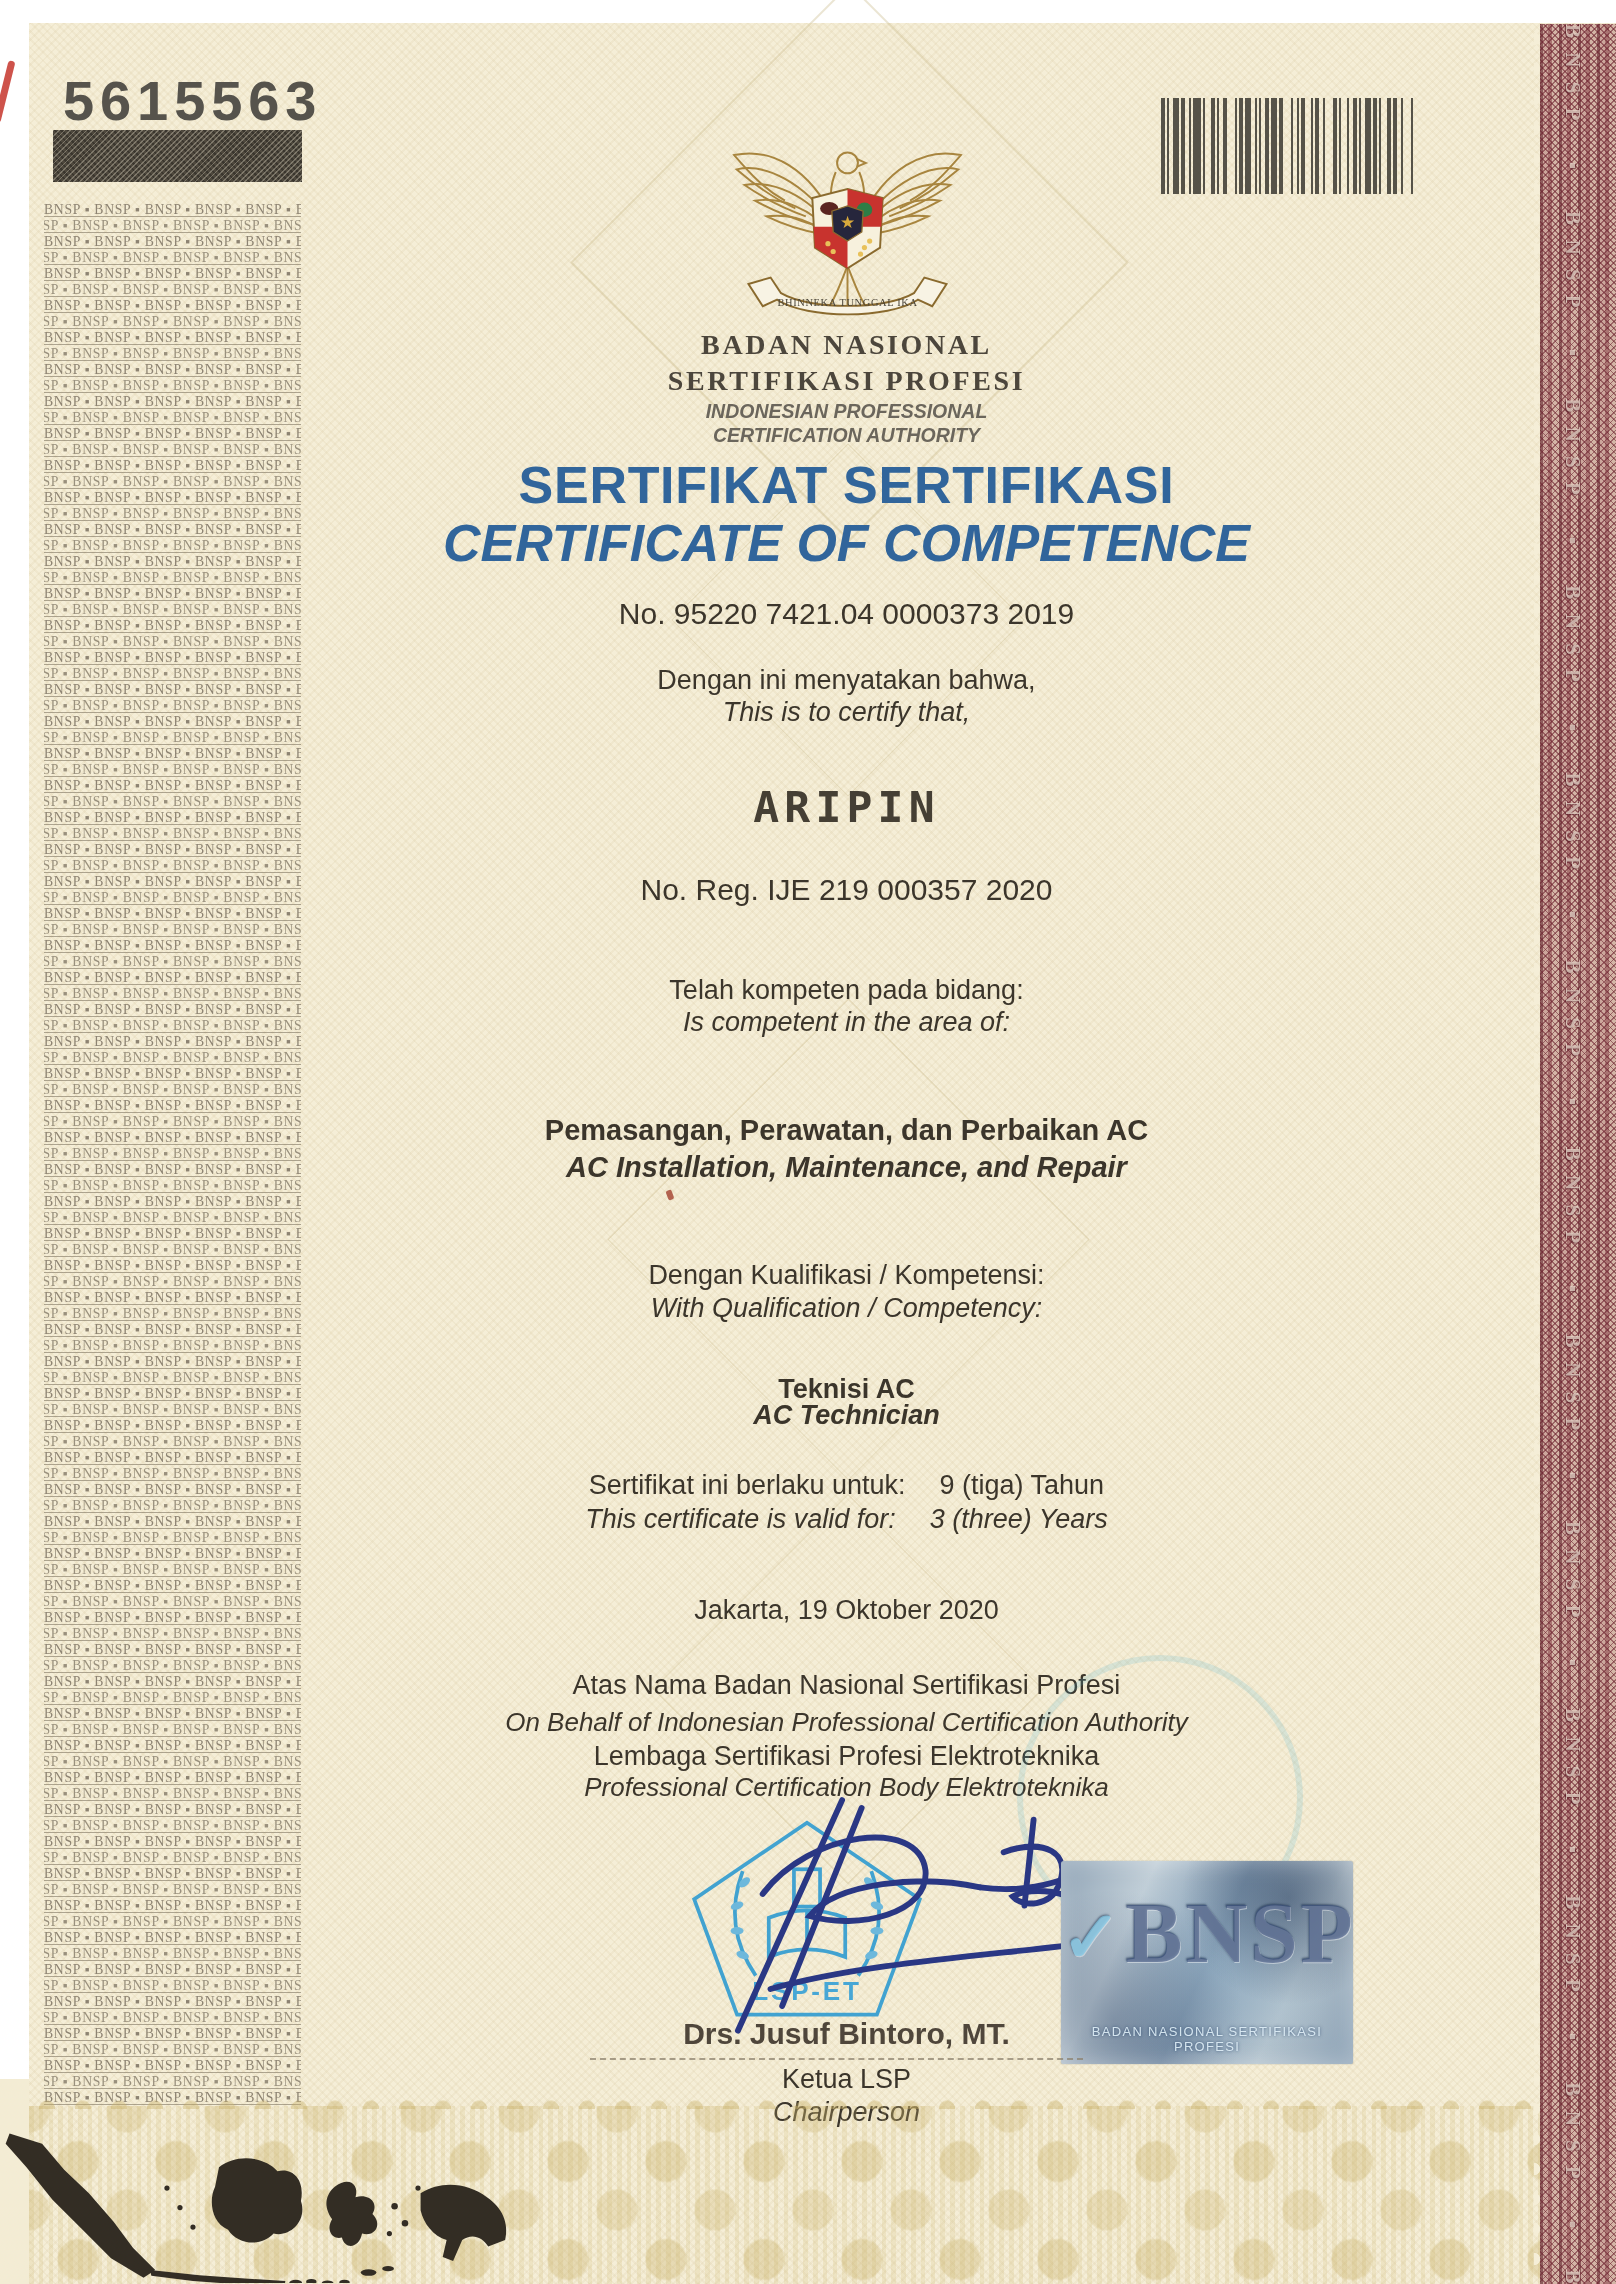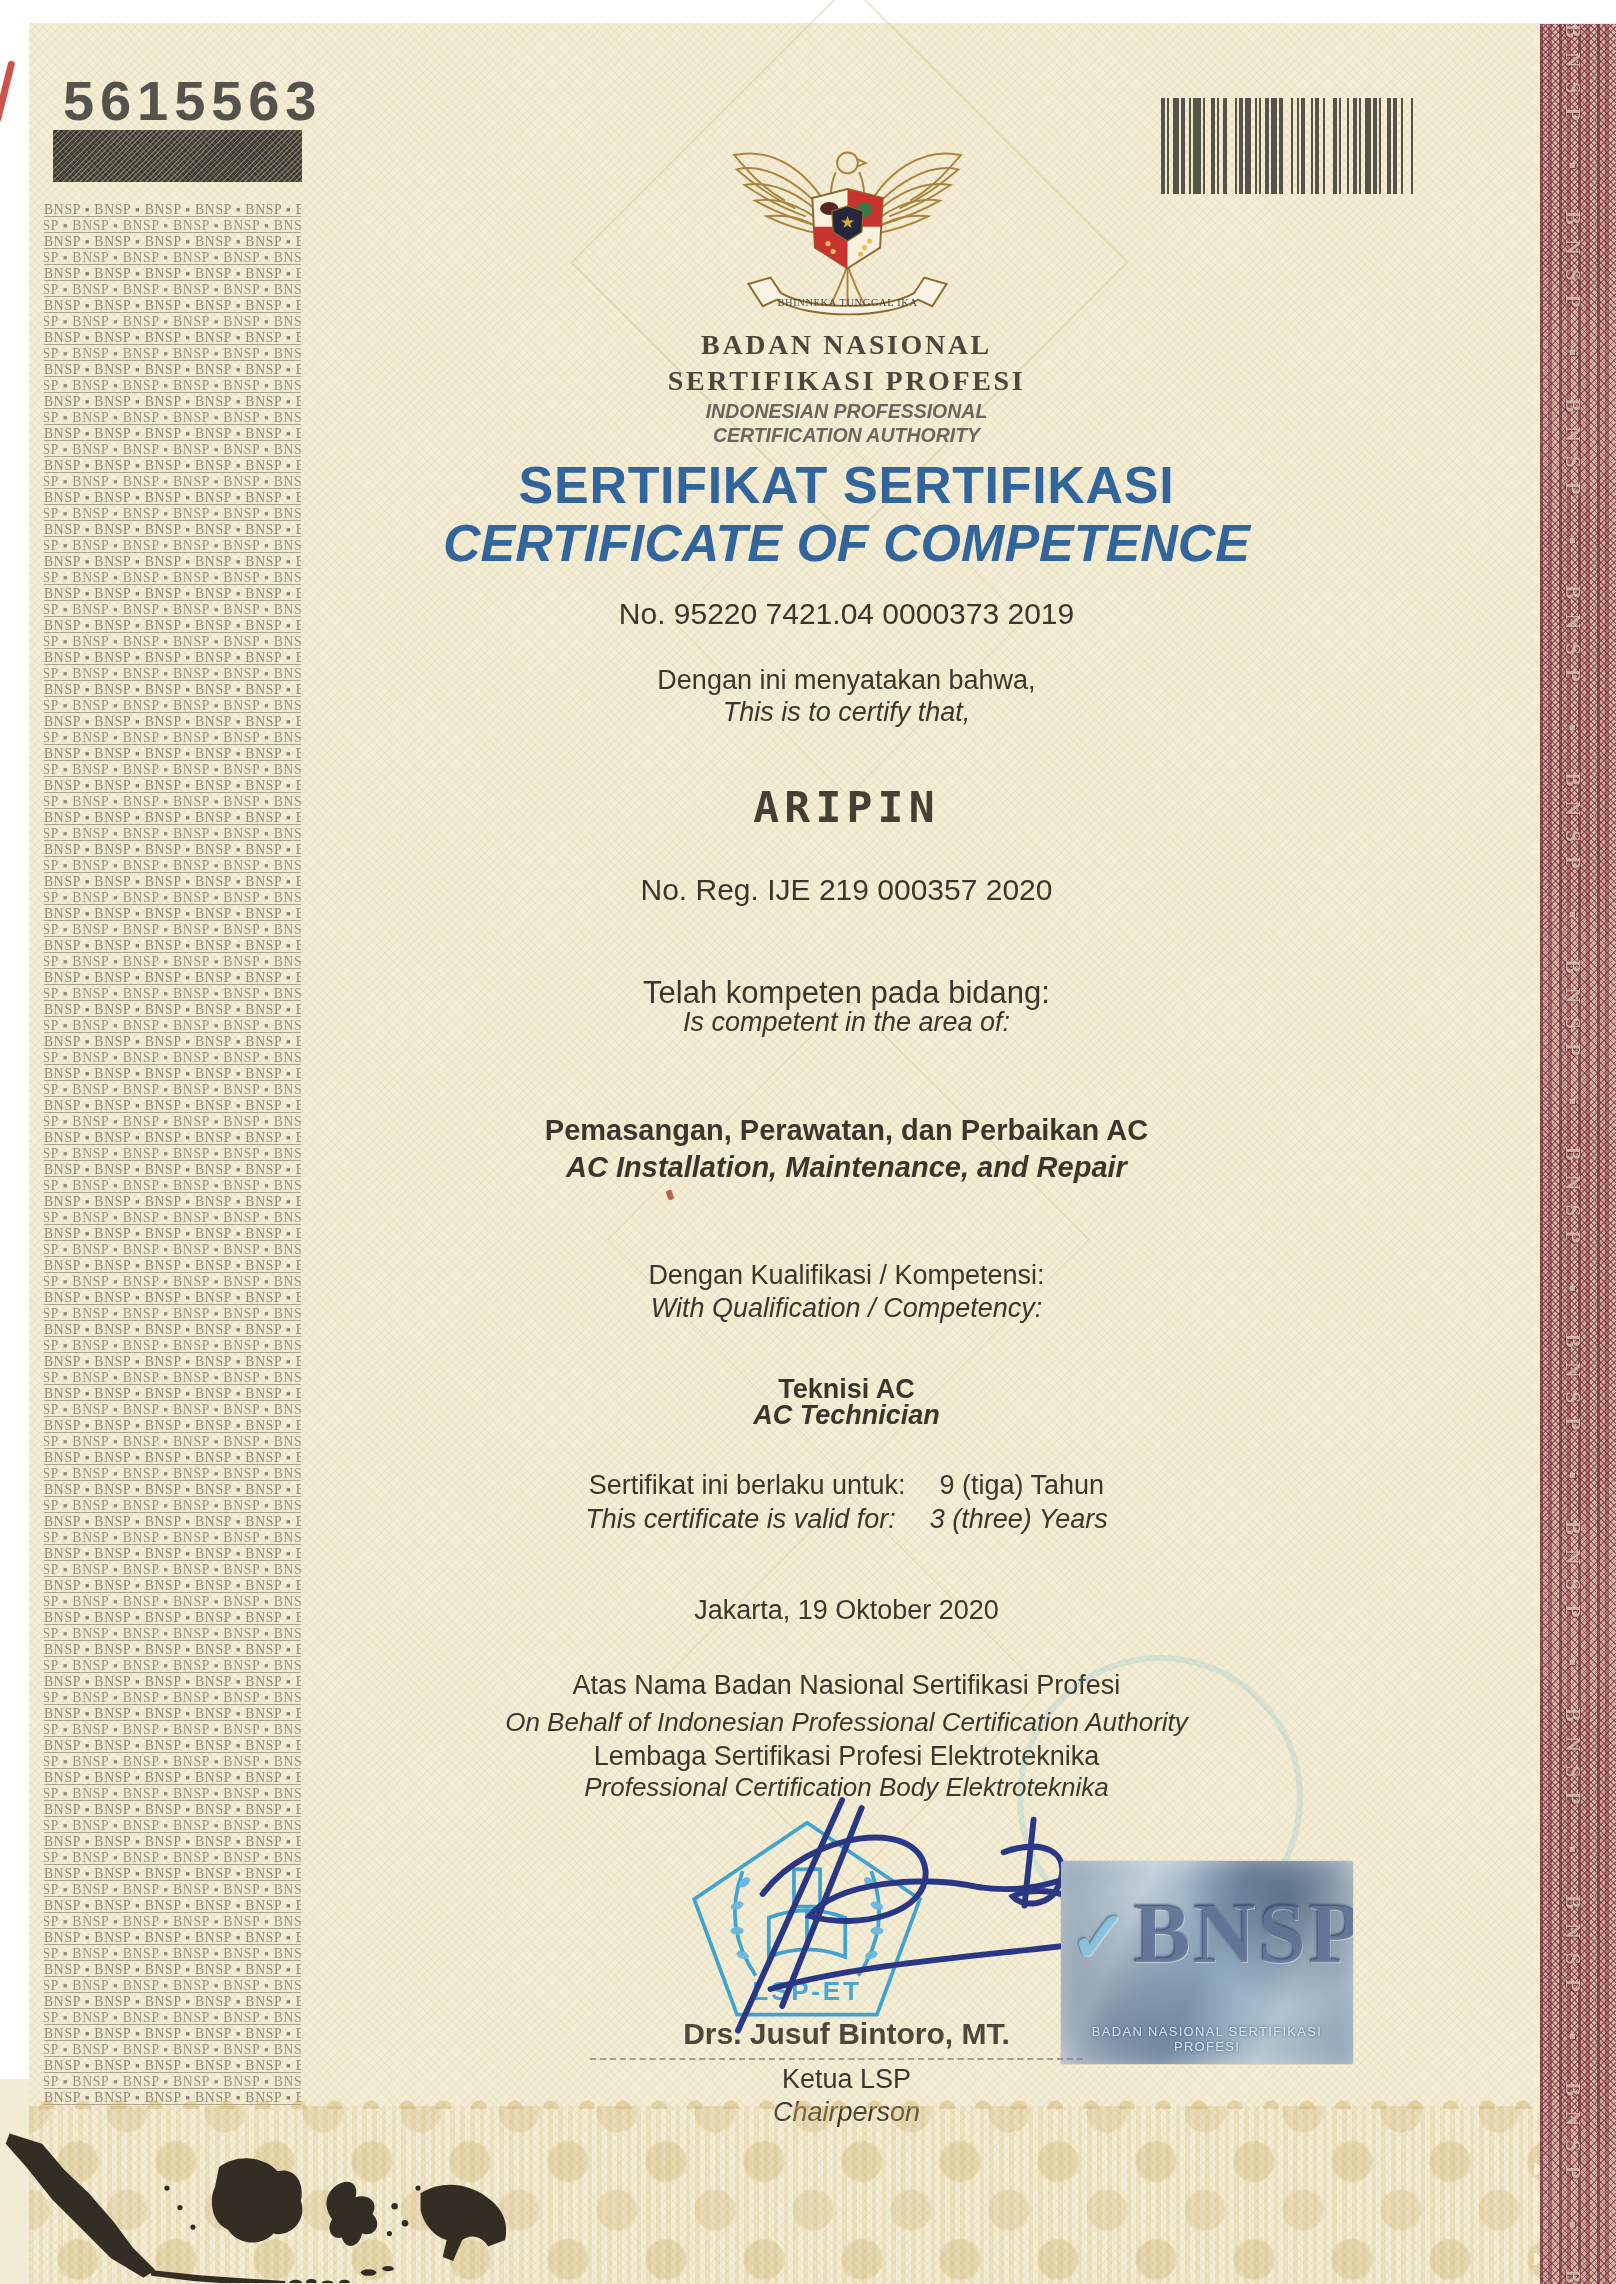--- a/index.html
+++ b/index.html
@@ -308,7 +308,7 @@
   <div class="t b" style="top:782px;font-size:43px;letter-spacing:5.2px;color:#453f34;font-family:'DejaVu Sans Mono',monospace;">ARIPIN</div>
   <div class="t" style="top:873px;font-size:30px;">No. Reg. IJE 219 000357 2020</div>
 
-  <div class="t" style="top:975px;font-size:31px;">Telah kompeten pada bidang:</div>
+  <div class="t" style="top:975px;font-size:27px;">Telah kompeten pada bidang:</div>
   <div class="t it" style="top:1007px;font-size:27px;">Is competent in the area of:</div>
 
   <div class="t b" style="top:1114px;font-size:29px;">Pemasangan, Perawatan, dan Perbaikan AC</div>

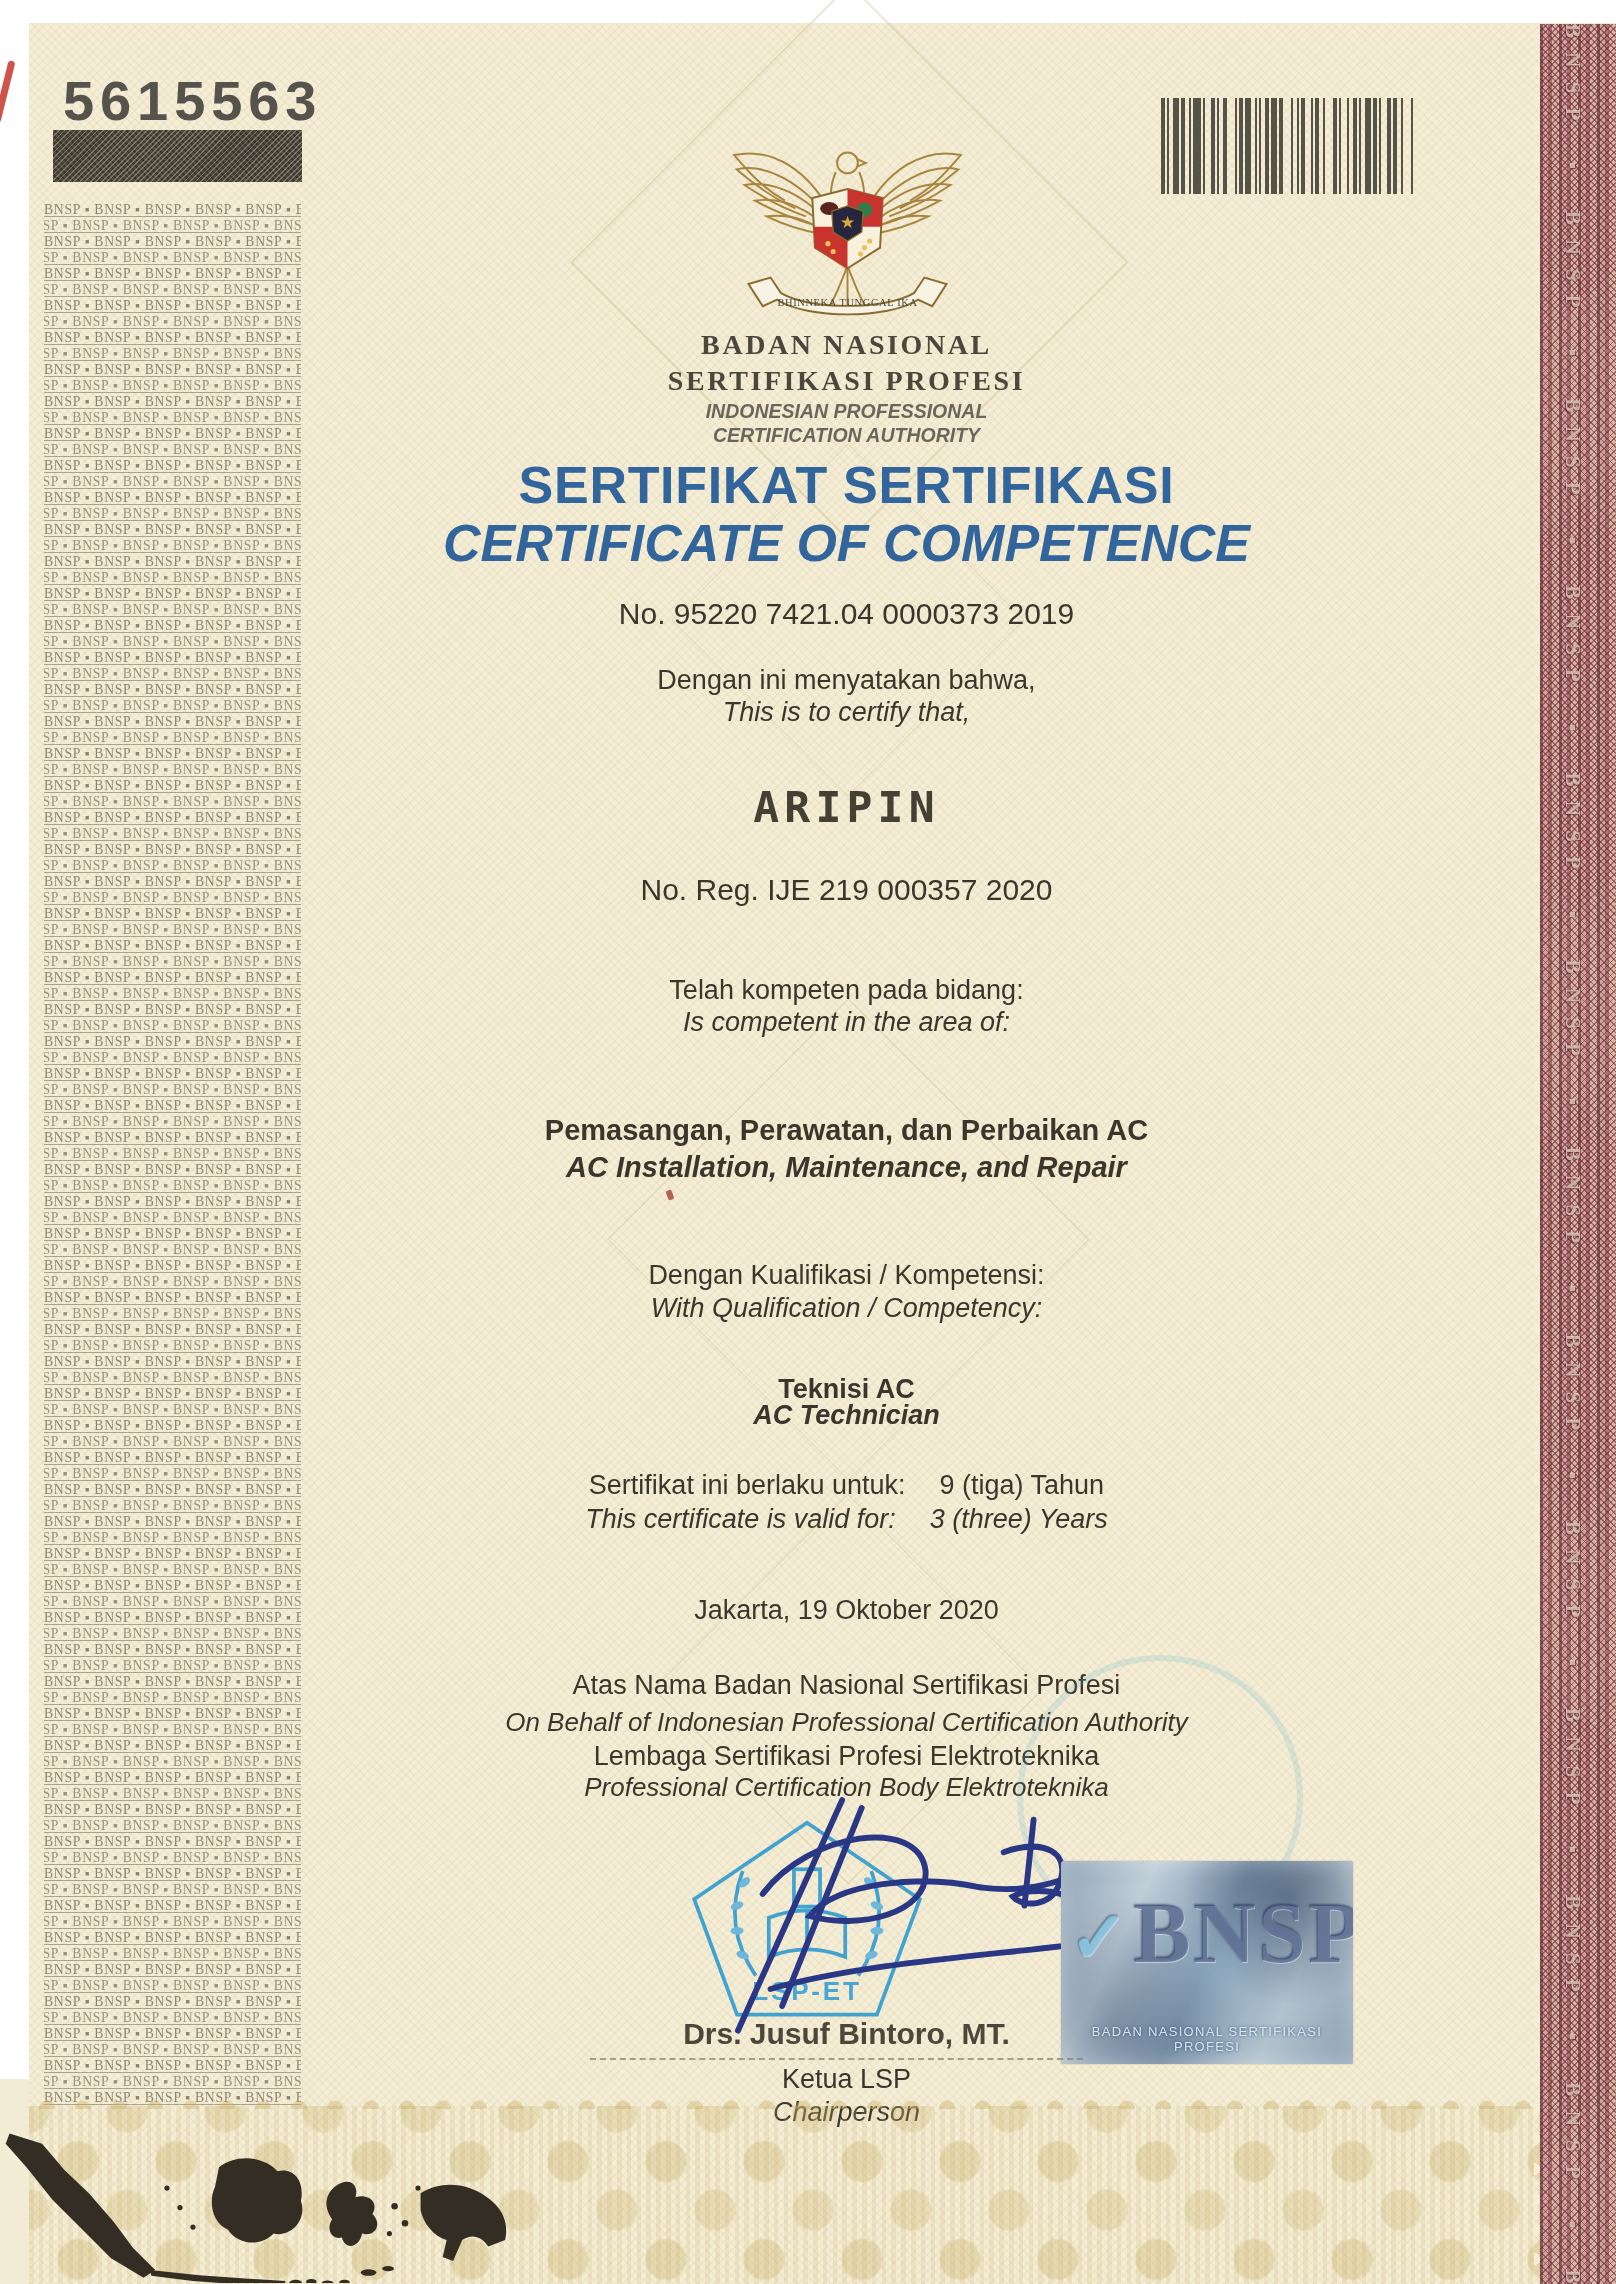--- a/index.html
+++ b/index.html
@@ -73,7 +73,7 @@
   .holo-inner{position:absolute;left:0;top:17px;width:100%;text-align:right;
     font-family:"Liberation Serif",serif;font-weight:bold;font-size:86px;line-height:111px;
     color:rgba(62,84,128,.60);letter-spacing:2.6px;
-    text-shadow:0.7px 0.7px 0 rgba(255,255,255,.45), -0.7px -1.3px 2px rgba(25,45,75,.55);margin-left:8px;}
+    text-shadow:0.7px 0.7px 0 rgba(255,255,255,.45), -0.7px -1.3px 2px rgba(25,45,75,.55);}
   .holo-check{font-size:72px;color:rgba(130,200,230,.75);margin-right:1.3px;}
   .holo-caption{position:absolute;bottom:10.4px;width:100%;text-align:center;font-size:13px;
     letter-spacing:1.3px;color:rgba(228,242,250,.88);

